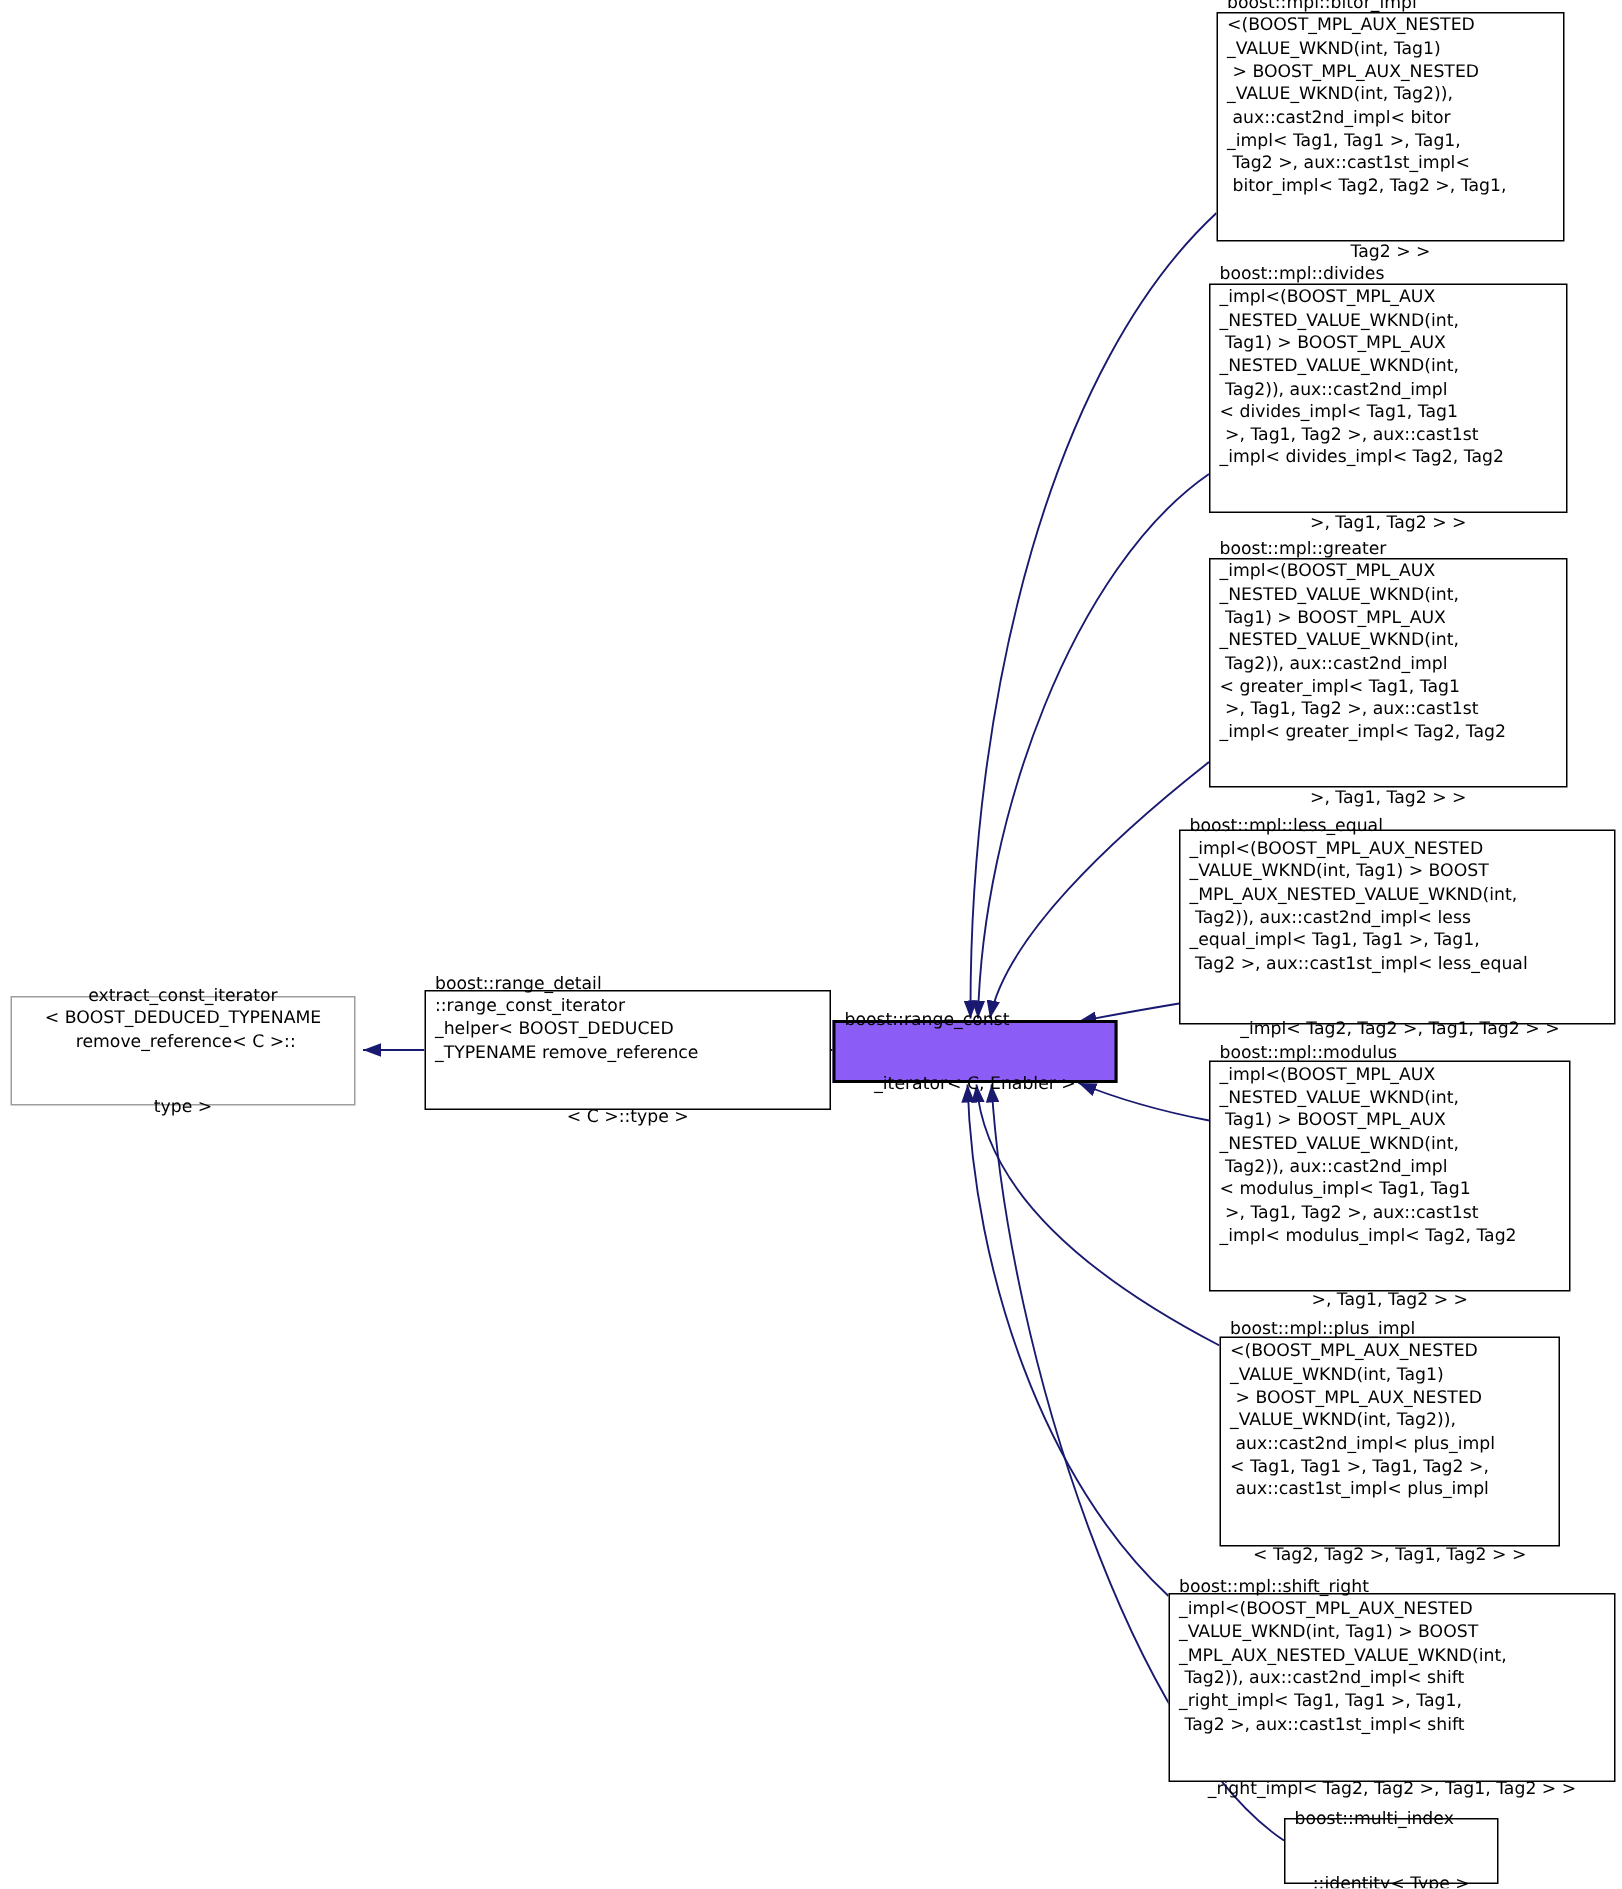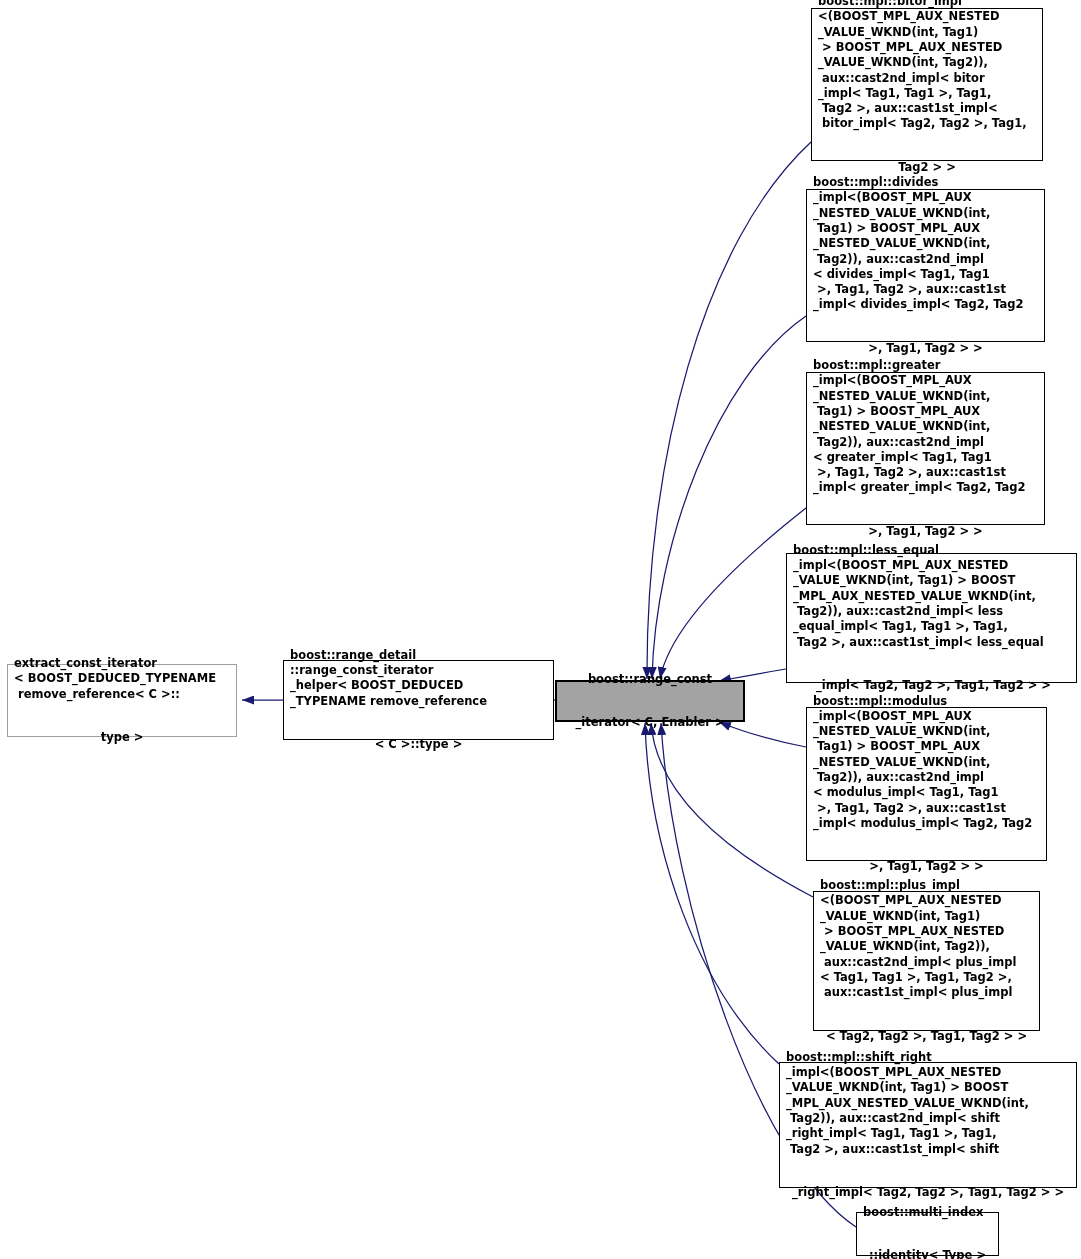--- a/index.html
+++ b/index.html
@@ -24,7 +24,6 @@
     flex-direction:column;
     justify-content:center;
     white-space:pre;
-    font-weight:bold;
   }
   .node .line{text-align:left;}
   .node .line:last-child{text-align:center;margin-top:28px;}

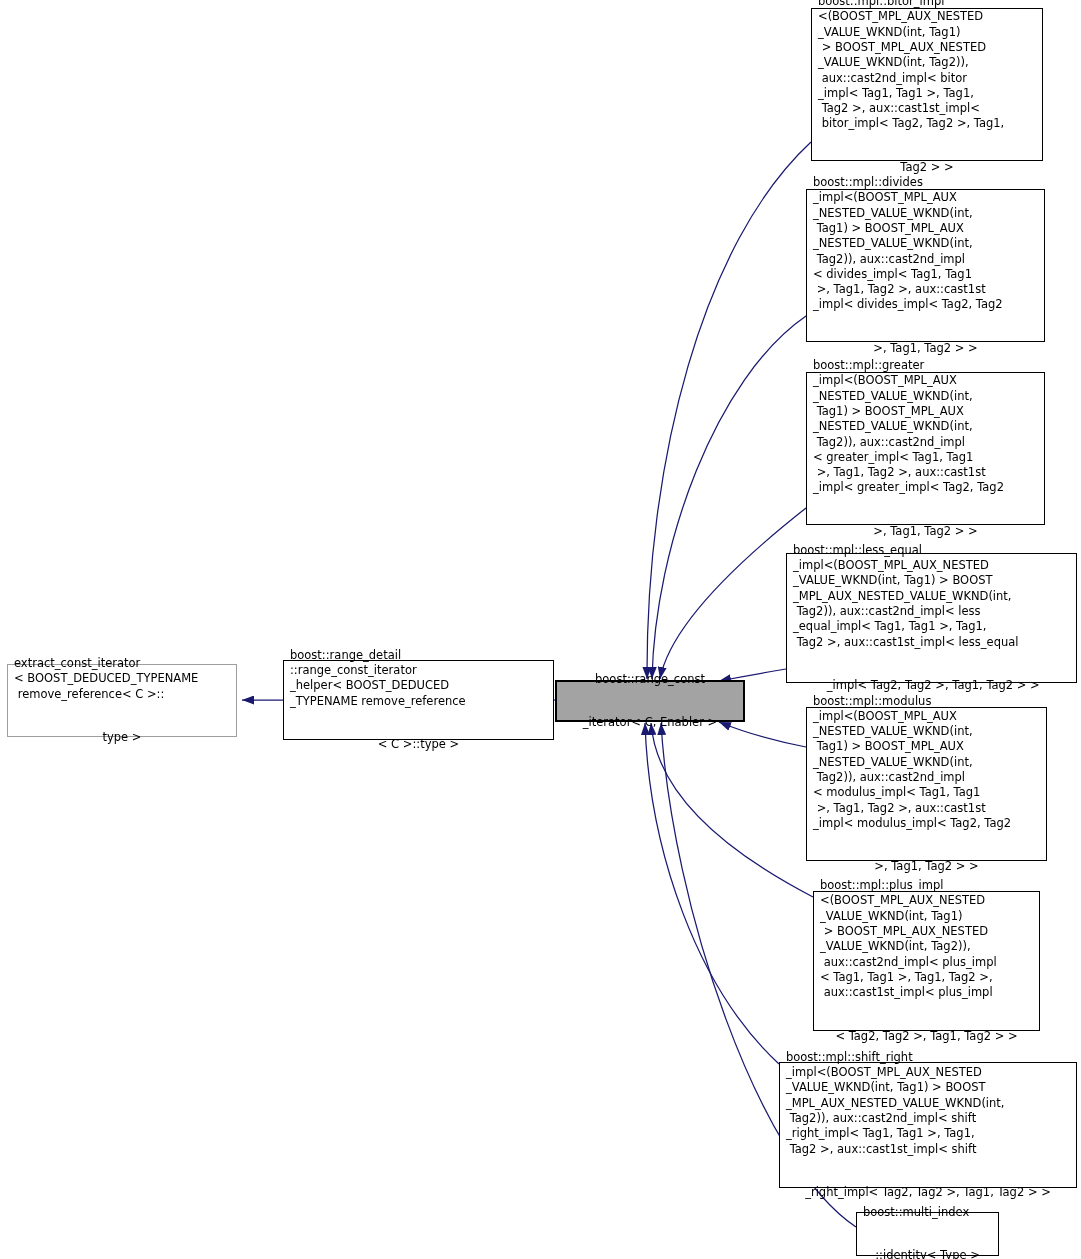--- a/index.html
+++ b/index.html
@@ -59,7 +59,7 @@
     <path class="edge" marker-end="url(#arrow)" d="M 856 1227 C 758 1162, 672 905, 661 723" stroke="#191970"></path>
   </svg>
 
-  <div class="node external" style="left:7px;   top:664px;  width:230px; height:73px;"><div class="line">extract_const_iterator</div><div class="line">&lt; BOOST_DEDUCED_TYPENAME</div><div class="line"> remove_reference&lt; C &gt;::</div><div class="line">type &gt;</div></div>
+  <div class="node external" style="left:7px;   top:664px;  width:230px; height:73px;align-items:center;"><div class="line">extract_const_iterator</div><div class="line">&lt; BOOST_DEDUCED_TYPENAME</div><div class="line"> remove_reference&lt; C &gt;::</div><div class="line">type &gt;</div></div>
   <div class="node" style="left:283px; top:660px;  width:271px; height:80px;"><div class="line">boost::range_detail</div><div class="line">::range_const_iterator</div><div class="line">_helper&lt; BOOST_DEDUCED</div><div class="line">_TYPENAME remove_reference</div><div class="line">&lt; C &gt;::type &gt;</div></div>
   <div class="node current" style="left: 555px; top: 680px; width: 190px; height: 42px; background: #a3a3a3; align-items: center;"><div class="line">boost::range_const</div><div class="line">_iterator&lt; C, Enabler &gt;</div></div>
   <div class="node" style="left:811px; top:8px;    width:232px; height:153px;"><div class="line">boost::mpl::bitor_impl</div><div class="line">&lt;(BOOST_MPL_AUX_NESTED</div><div class="line">_VALUE_WKND(int, Tag1)</div><div class="line"> &gt; BOOST_MPL_AUX_NESTED</div><div class="line">_VALUE_WKND(int, Tag2)),</div><div class="line"> aux::cast2nd_impl&lt; bitor</div><div class="line">_impl&lt; Tag1, Tag1 &gt;, Tag1,</div><div class="line"> Tag2 &gt;, aux::cast1st_impl&lt;</div><div class="line"> bitor_impl&lt; Tag2, Tag2 &gt;, Tag1,</div><div class="line">Tag2 &gt; &gt;</div></div>

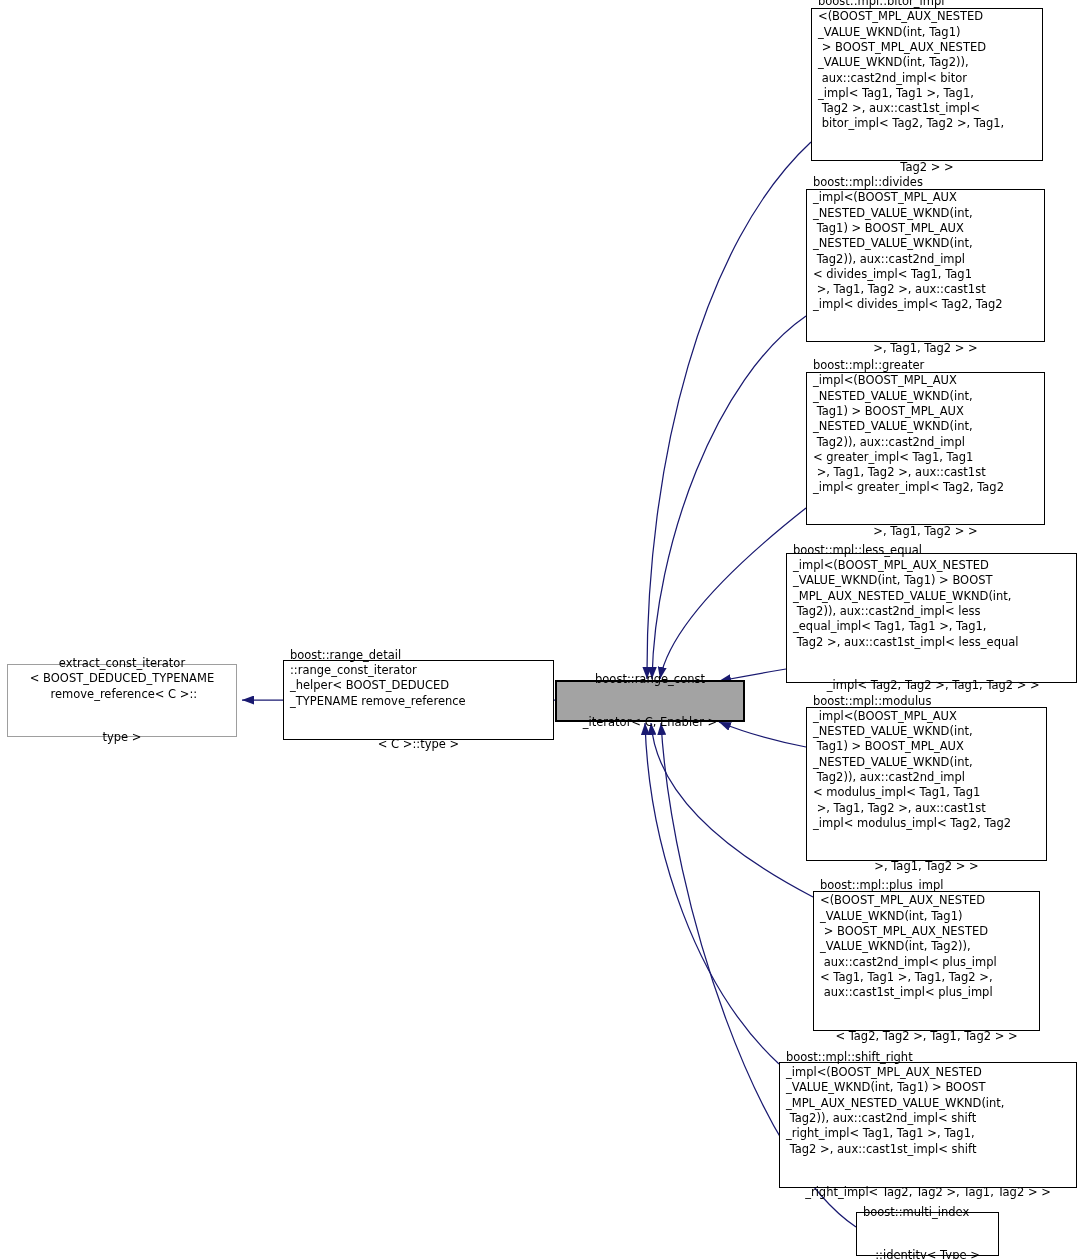--- a/index.html
+++ b/index.html
@@ -61,7 +61,7 @@
 
   <div class="node external" style="left:7px;   top:664px;  width:230px; height:73px;align-items:center;"><div class="line">extract_const_iterator</div><div class="line">&lt; BOOST_DEDUCED_TYPENAME</div><div class="line"> remove_reference&lt; C &gt;::</div><div class="line">type &gt;</div></div>
   <div class="node" style="left:283px; top:660px;  width:271px; height:80px;"><div class="line">boost::range_detail</div><div class="line">::range_const_iterator</div><div class="line">_helper&lt; BOOST_DEDUCED</div><div class="line">_TYPENAME remove_reference</div><div class="line">&lt; C &gt;::type &gt;</div></div>
-  <div class="node current" style="left: 555px; top: 680px; width: 190px; height: 42px; background: #a3a3a3; align-items: center;"><div class="line">boost::range_const</div><div class="line">_iterator&lt; C, Enabler &gt;</div></div>
+  <div class="node current" style="left: 555px; top: 680px; width: 190px; height: 42px; background: #8b5cf6;"><div class="line">boost::range_const</div><div class="line">_iterator&lt; C, Enabler &gt;</div></div>
   <div class="node" style="left:811px; top:8px;    width:232px; height:153px;"><div class="line">boost::mpl::bitor_impl</div><div class="line">&lt;(BOOST_MPL_AUX_NESTED</div><div class="line">_VALUE_WKND(int, Tag1)</div><div class="line"> &gt; BOOST_MPL_AUX_NESTED</div><div class="line">_VALUE_WKND(int, Tag2)),</div><div class="line"> aux::cast2nd_impl&lt; bitor</div><div class="line">_impl&lt; Tag1, Tag1 &gt;, Tag1,</div><div class="line"> Tag2 &gt;, aux::cast1st_impl&lt;</div><div class="line"> bitor_impl&lt; Tag2, Tag2 &gt;, Tag1,</div><div class="line">Tag2 &gt; &gt;</div></div>
   <div class="node" style="left:806px; top:189px;  width:239px; height:153px;"><div class="line">boost::mpl::divides</div><div class="line">_impl&lt;(BOOST_MPL_AUX</div><div class="line">_NESTED_VALUE_WKND(int,</div><div class="line"> Tag1) &gt; BOOST_MPL_AUX</div><div class="line">_NESTED_VALUE_WKND(int,</div><div class="line"> Tag2)), aux::cast2nd_impl</div><div class="line">&lt; divides_impl&lt; Tag1, Tag1</div><div class="line"> &gt;, Tag1, Tag2 &gt;, aux::cast1st</div><div class="line">_impl&lt; divides_impl&lt; Tag2, Tag2</div><div class="line">&gt;, Tag1, Tag2 &gt; &gt;</div></div>
   <div class="node" style="left:806px; top:372px;  width:239px; height:153px;"><div class="line">boost::mpl::greater</div><div class="line">_impl&lt;(BOOST_MPL_AUX</div><div class="line">_NESTED_VALUE_WKND(int,</div><div class="line"> Tag1) &gt; BOOST_MPL_AUX</div><div class="line">_NESTED_VALUE_WKND(int,</div><div class="line"> Tag2)), aux::cast2nd_impl</div><div class="line">&lt; greater_impl&lt; Tag1, Tag1</div><div class="line"> &gt;, Tag1, Tag2 &gt;, aux::cast1st</div><div class="line">_impl&lt; greater_impl&lt; Tag2, Tag2</div><div class="line">&gt;, Tag1, Tag2 &gt; &gt;</div></div>

